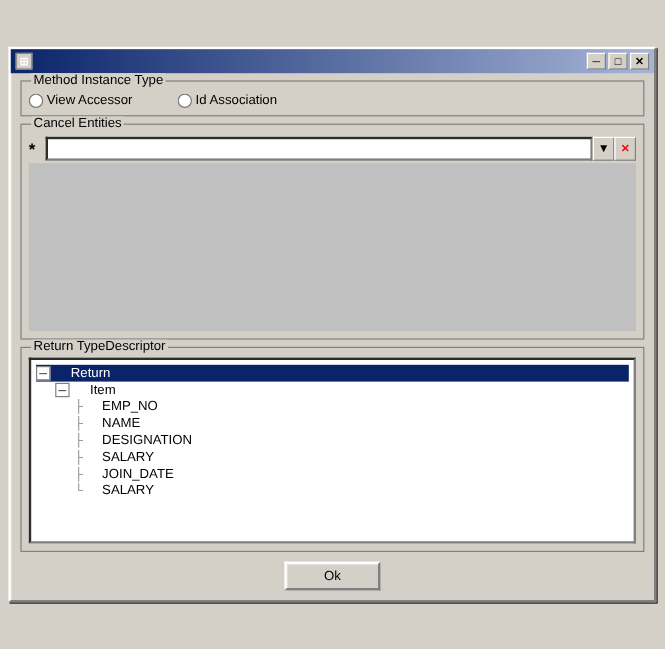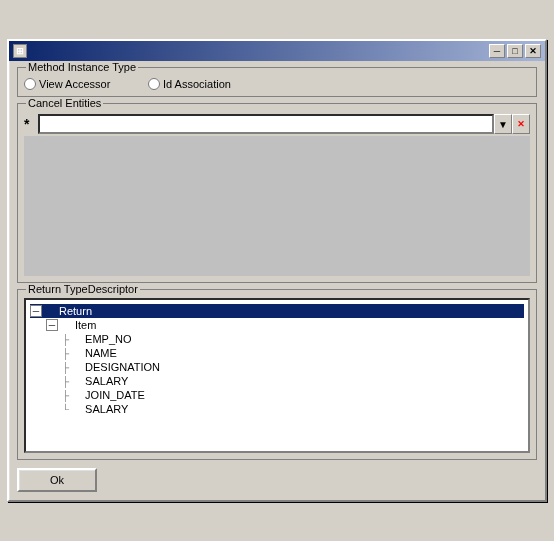--- a/index.html
+++ b/index.html
@@ -206,7 +206,7 @@
     }
     .bottom-buttons {
       display: flex;
-      justify-content: space-between;
+      justify-content: center;
       gap: 8px;
     }
     .action-btn {

